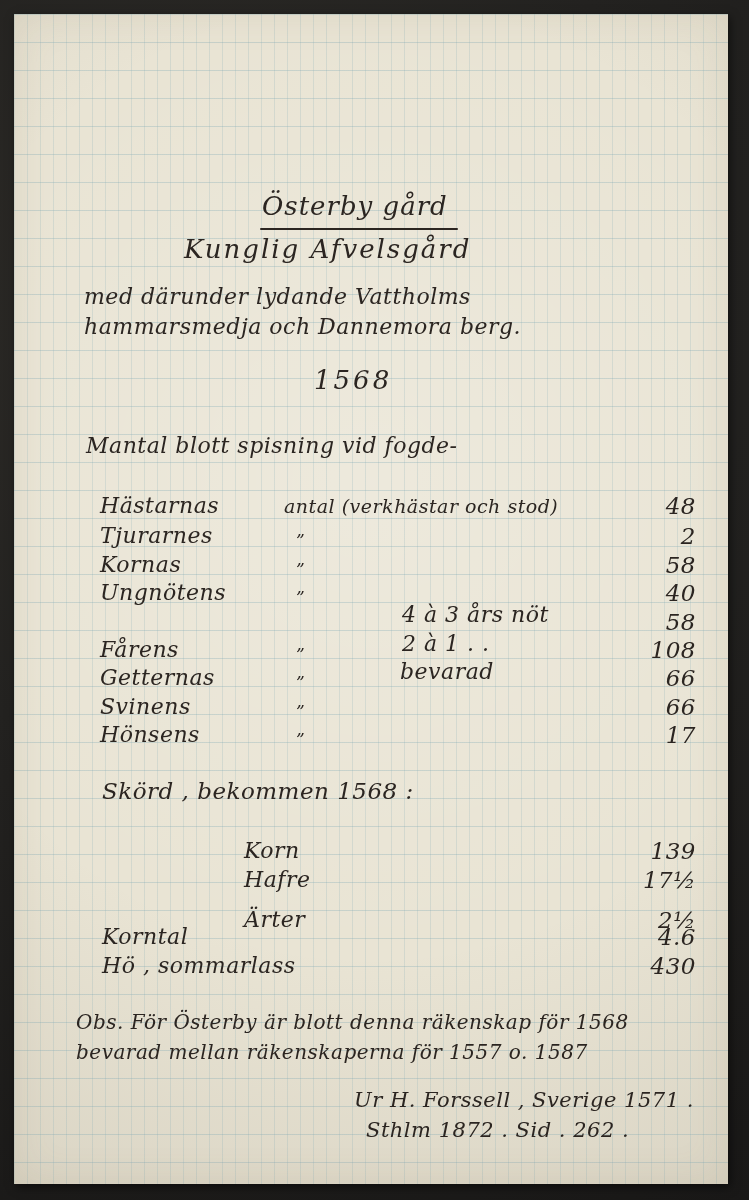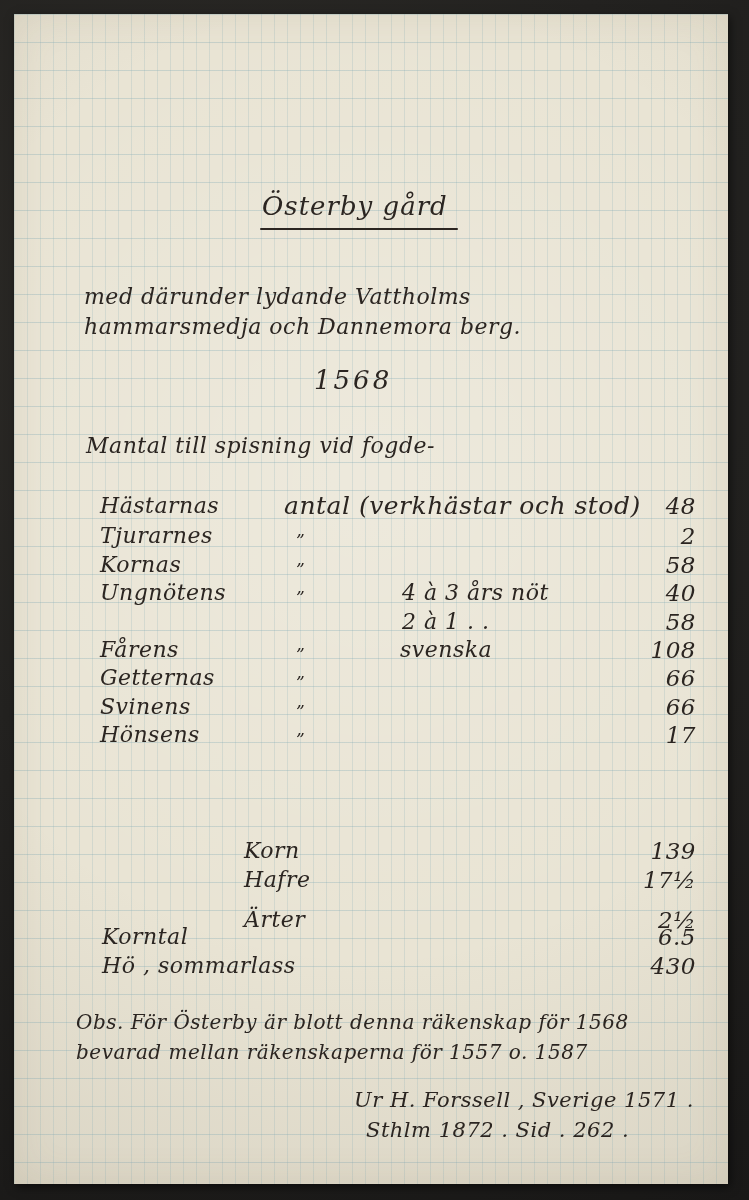--- a/index.html
+++ b/index.html
@@ -72,6 +72,9 @@
     <span style="left:248px;">Österby gård</span>
   </div>
   <div class="underline" style="left:246px; top:214px; width:198px;"></div>
+  <div class="line title-line" style="top:221px; letter-spacing:2px;">
+    <span style="left:170px;">Kunglig Afvelsgård</span>
+  </div>
   <div class="line" style="top:299px;">
     <span style="left:70px;">hammarsmedja och Dannemora berg.</span>
   </div>

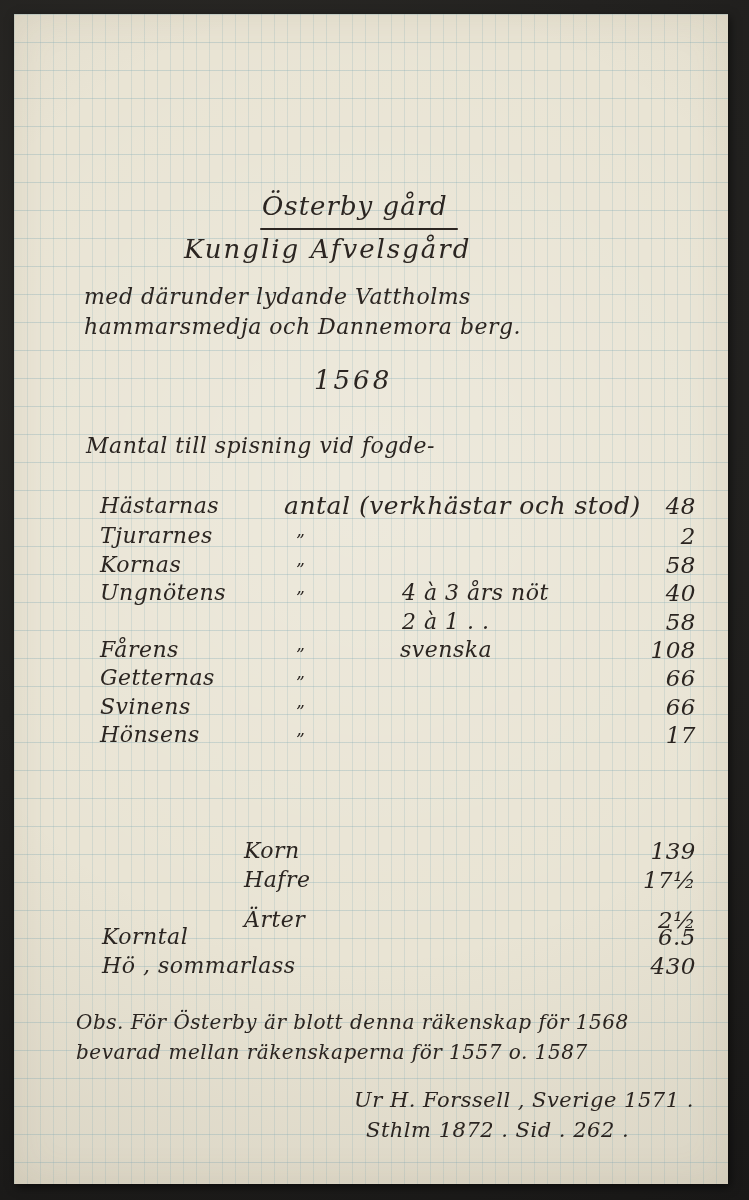--- a/index.html
+++ b/index.html
@@ -86,7 +86,7 @@
   </div>
 
   <div class="line" style="top:418px;">
-    <span style="left:72px;">Mantal till spisning vid fogde-</span>
+    <span style="left:72px;">Mantal blott spisning vid fogde-</span>
   </div>
 
   <div class="line" style="top:478px;">

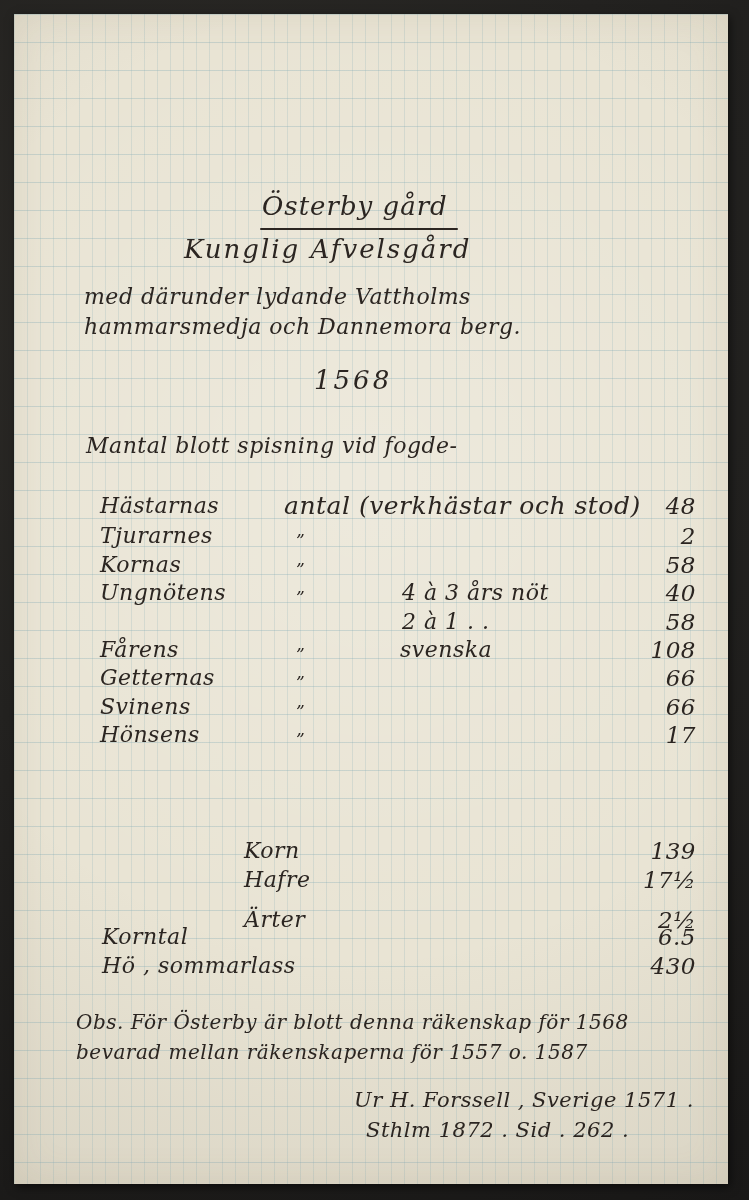--- a/index.html
+++ b/index.html
@@ -91,7 +91,7 @@
 
   <div class="line" style="top:478px;">
     <span class="c1">Hästarnas</span>
-    <span style="left:270px; font-size:25px;">antal (verkhästar och stod)</span>
+    <span style="left:270px; font-size:19px;">antal (verkhästar och stod)</span>
     <span class="val">48</span>
   </div>
   <div class="line" style="top:508px;">

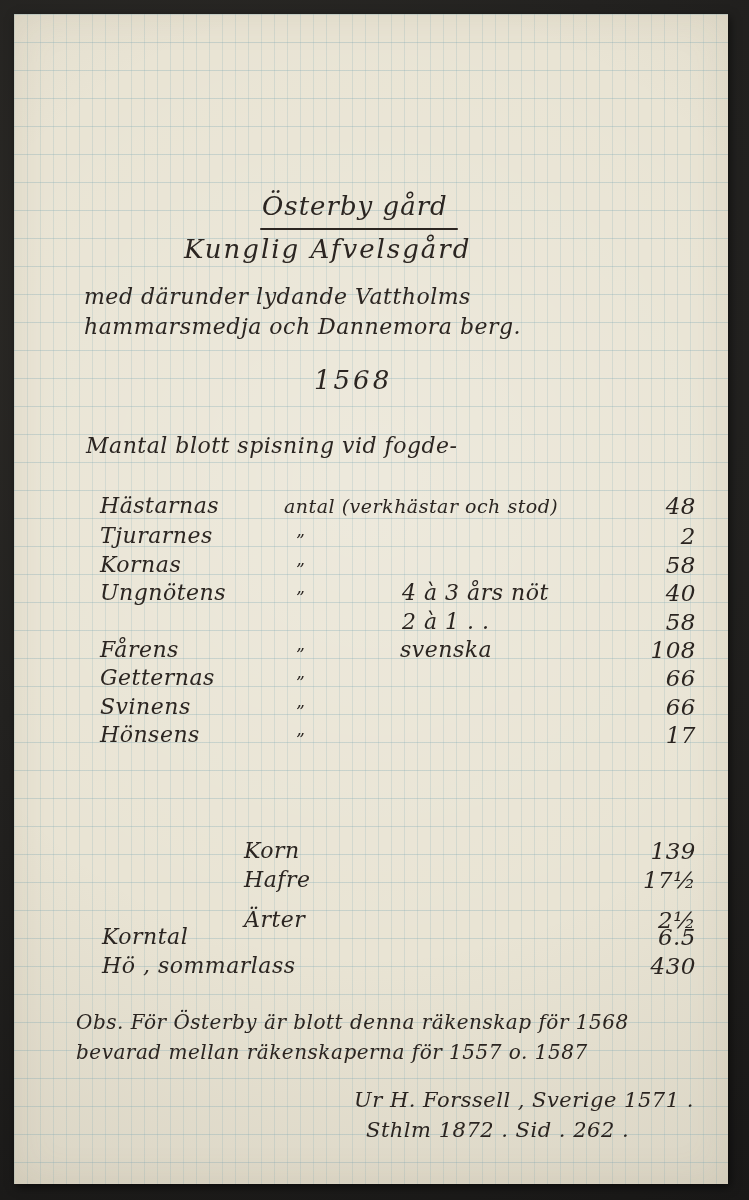--- a/index.html
+++ b/index.html
@@ -46,7 +46,7 @@
   .line > span { position: absolute; top: 0; }
   .c1 { left: 86px; }
   .c2 { left: 282px; font-size: 17px; top: 4px !important; }
-  .c3 { left: 388px; }
+  .c3 { left: 388px; margin-top: 22px; }
   .val { left: 580px; width: 102px; text-align: right; font-size: 23px; }
   .title-line {
     font-size: 26px;

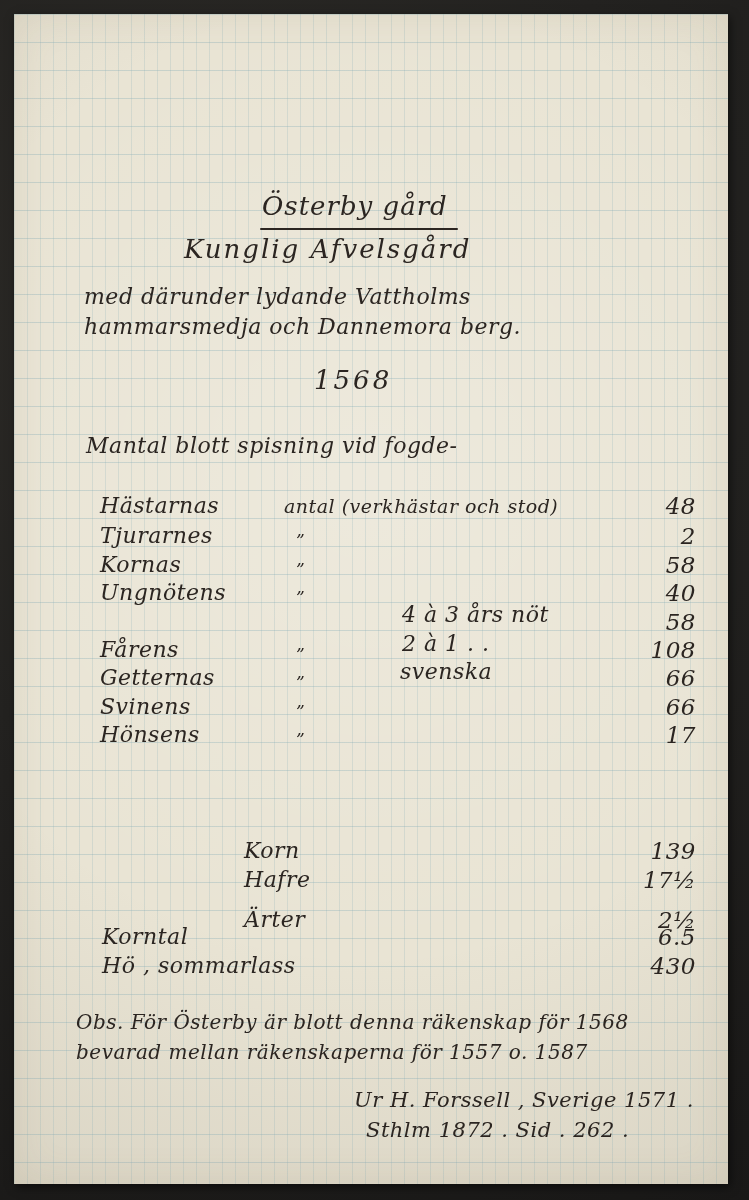--- a/index.html
+++ b/index.html
@@ -117,7 +117,7 @@
   <div class="line" style="top:622px;">
     <span class="c1">Fårens</span>
     <span class="c2">”</span>
-    <span class="c3" style="left:386px;">svenska</span>
+    <span class="c3" style="left:386px;">bevarad</span>
     <span class="val">108</span>
   </div>
   <div class="line" style="top:650px;padding-left:42px;">

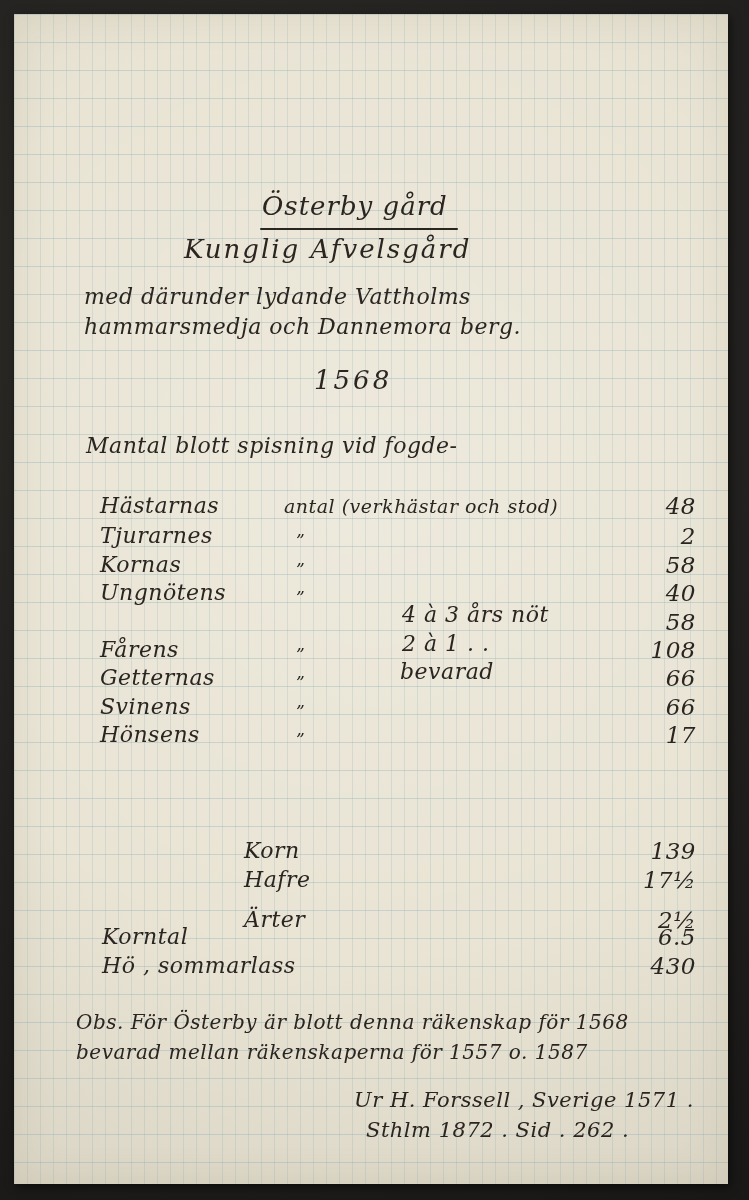--- a/index.html
+++ b/index.html
@@ -136,6 +136,9 @@
     <span class="val">17</span>
   </div>
 
+  <div class="line" style="top:763px; font-size:23px;">
+    <span style="left:88px;">Skörd , bekommen 1568 :</span>
+  </div>
   <div class="line" style="top:823px;">
     <span style="left:230px;">Korn</span>
     <span class="val">139</span>

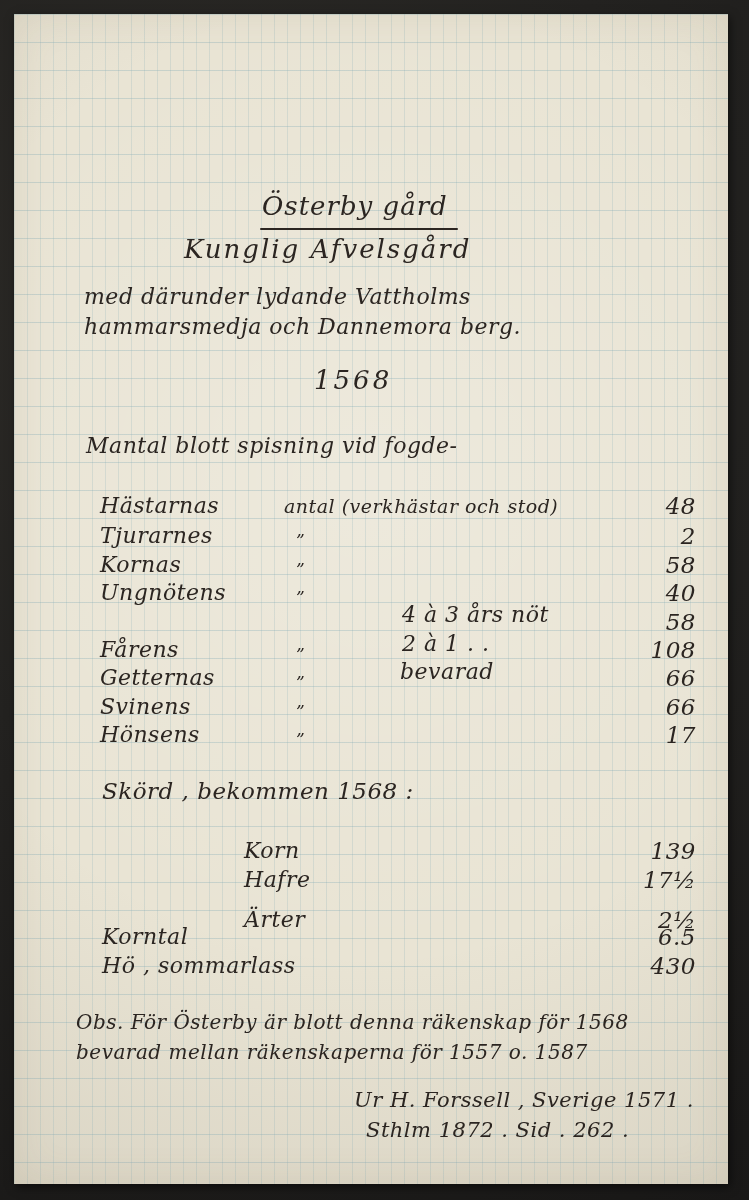--- a/index.html
+++ b/index.html
@@ -153,7 +153,7 @@
   </div>
   <div class="line" style="top:909px;">
     <span style="left:88px;">Korntal</span>
-    <span class="val">6.5</span>
+    <span class="val">4.6</span>
   </div>
   <div class="line" style="top:938px;">
     <span style="left:88px;">Hö , sommarlass</span>

